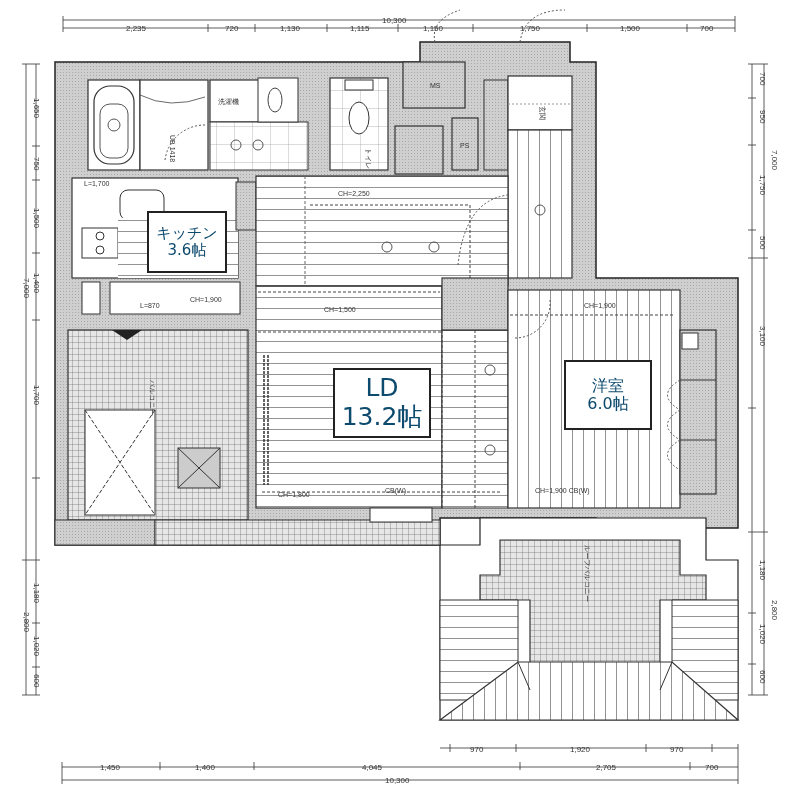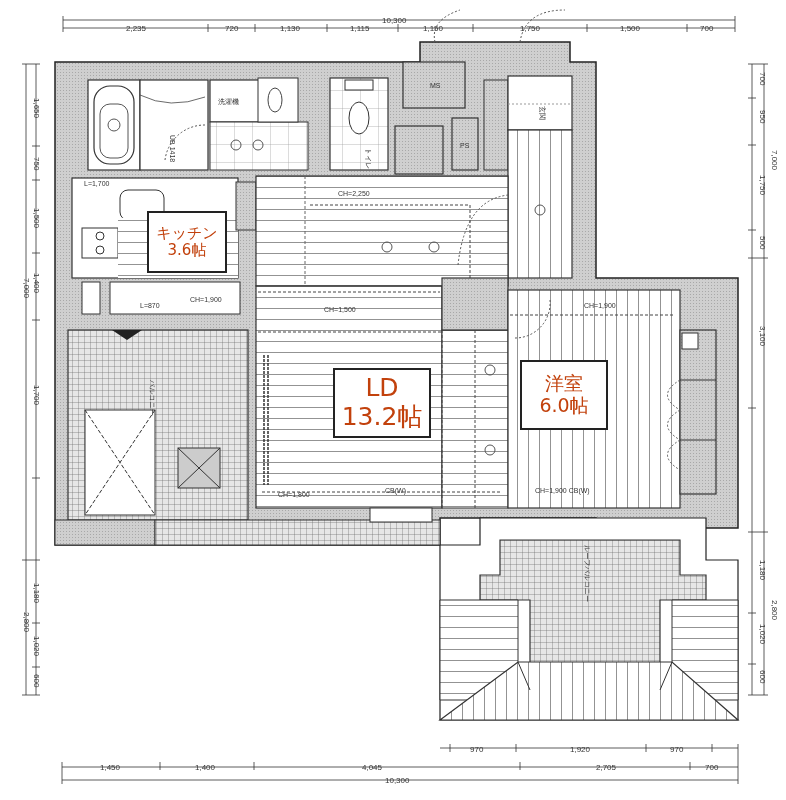--- a/index.html
+++ b/index.html
@@ -7,7 +7,7 @@
   svg { position:absolute; left:0; top:0; }
   .dim { font-family:"Liberation Sans", sans-serif; font-size:8px; fill:#333; }
   .lbl { font-family:"Liberation Sans", sans-serif; font-size:7px; fill:#333; }
-  .room-box { position:absolute; background:#fff; border:2px solid #222; display:flex; flex-direction:column; align-items:center; justify-content:center; font-family:"DejaVu Sans", sans-serif; color:#c2410c; line-height:1.15; }
+  .room-box { position:absolute; background:#fff; border:2px solid #222; display:flex; flex-direction:column; align-items:center; justify-content:center; font-family:"DejaVu Sans", sans-serif; color:#0c4a6e; line-height:1.15; }
   .room-box span { display:block; }
 </style>
 </head>

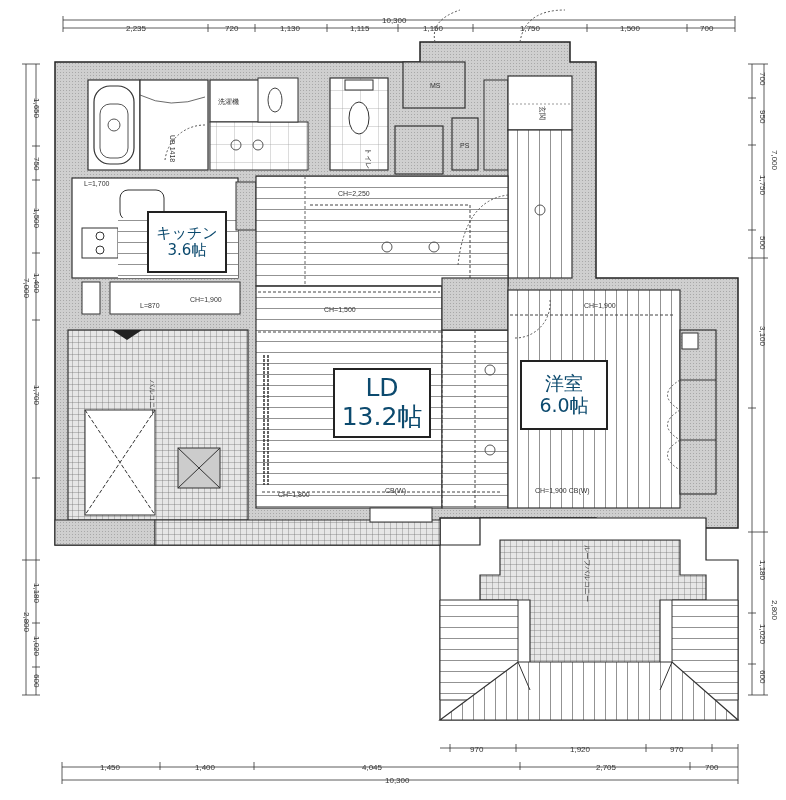--- a/index.html
+++ b/index.html
@@ -282,7 +282,7 @@
   <span>LD</span>
   <span>13.2帖</span>
 </div>
-<div class="room-box" style="left:520px;top:360px;width:84px;height:66px;font-size:19px;">
+<div class="room-box" style="left:564px;top:360px;width:84px;height:66px;font-size:16px;">
   <span>洋室</span>
   <span>6.0帖</span>
 </div>

